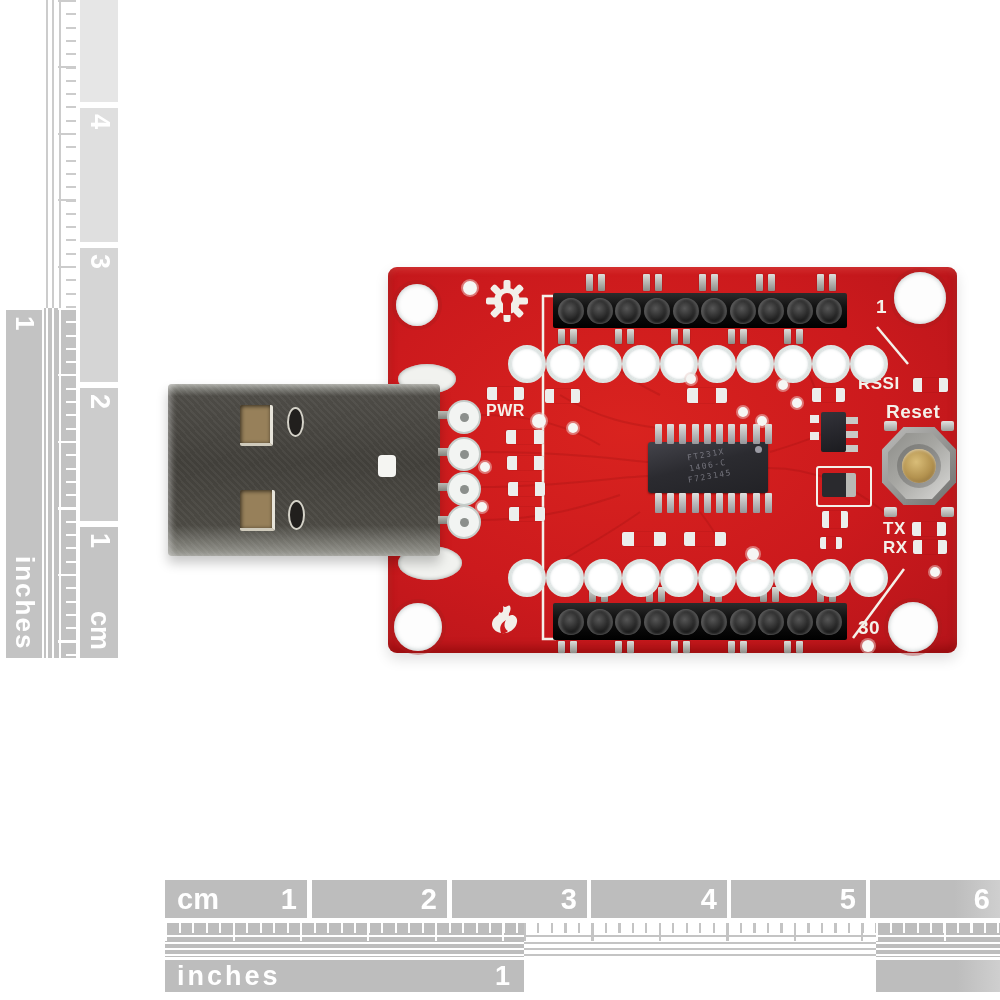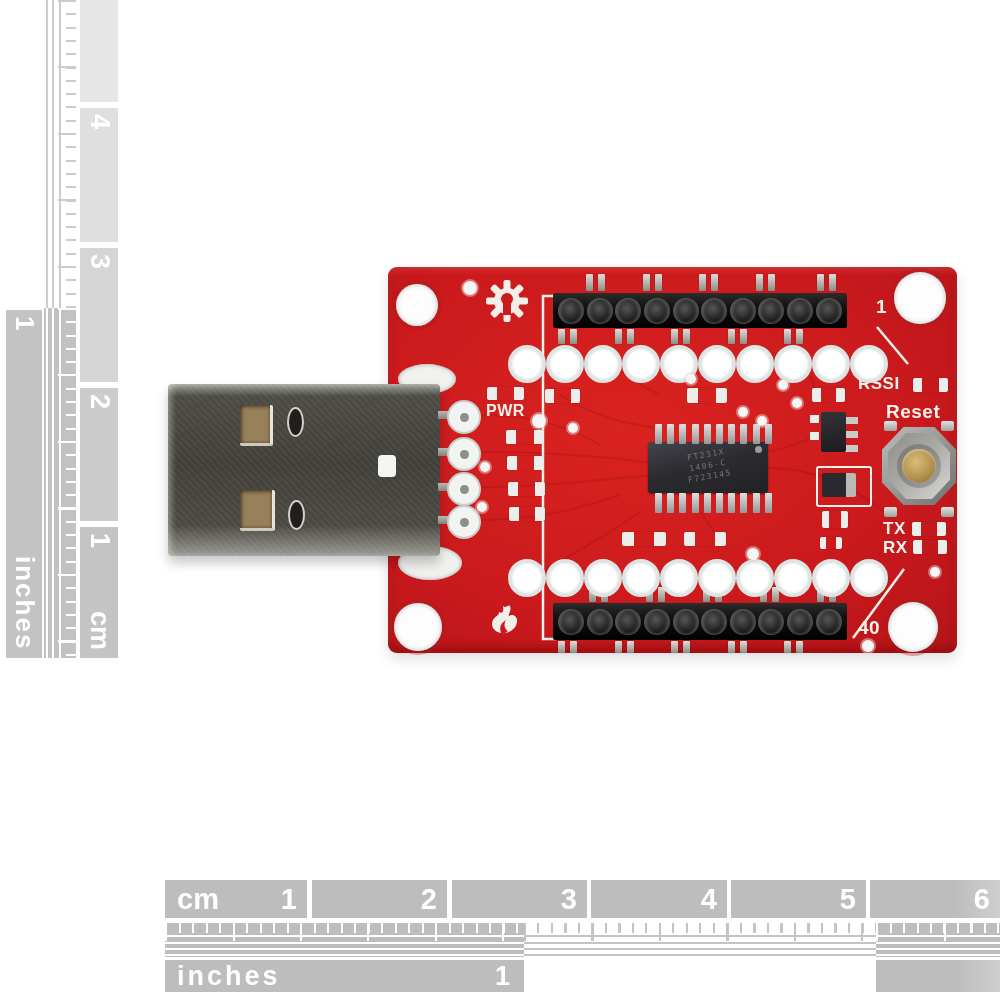--- a/index.html
+++ b/index.html
@@ -292,7 +292,7 @@
   <div class="silk" style="left:883px;top:519px;font-size:17px;">TX</div>
   <div class="silk" style="left:883px;top:538px;font-size:17px;">RX</div>
   <div class="silk" style="left:876px;top:296px;font-size:19px;">1</div>
-  <div class="silk" style="left:858px;top:617px;font-size:19px;">40</div>
+  <div class="silk" style="left:858px;top:617px;font-size:19px;">30</div>
 
 <div class="mhole" style="left: 396px; top: 284px; width: 42px; height: 42px;"></div>
     <div class="mhole" style="left: 894px; top: 272px; width: 52px; height: 52px;"></div>

